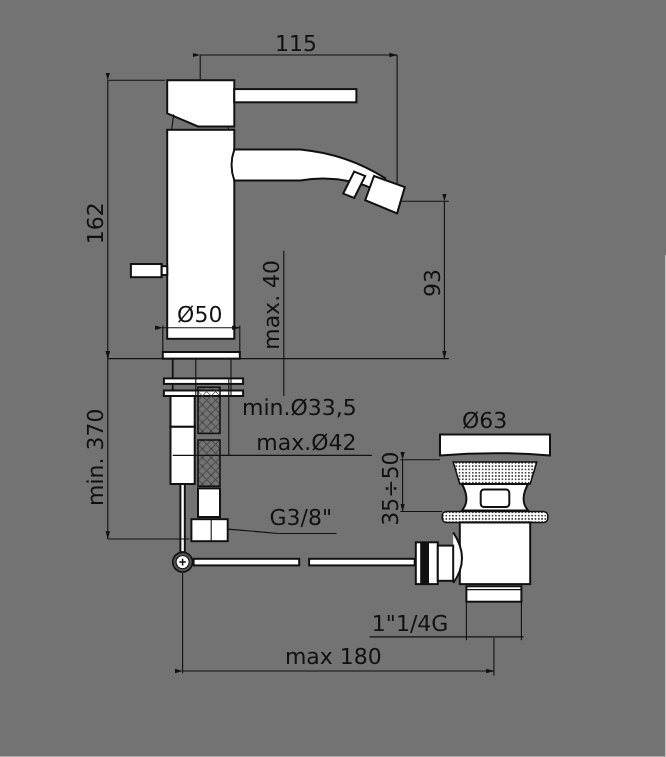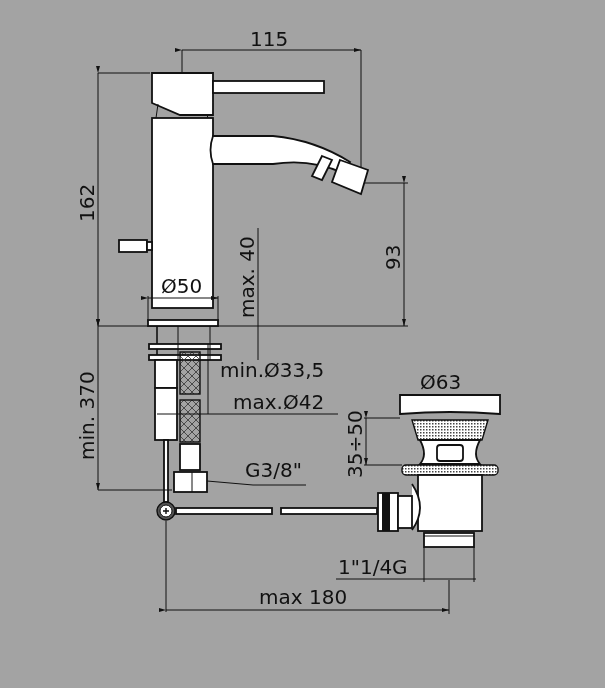--- a/index.html
+++ b/index.html
@@ -3,7 +3,7 @@
 <meta charset="utf-8">
 <style>
   html,body{margin:0;padding:0;background:#ffffff;}
-  .canvas{position:relative;width:605px;height:688px;overflow:hidden;background:#a3a3a3;}
+  .canvas{position:relative;width:605px;height:688px;overflow:hidden;background:#737373;}
   svg{position:absolute;left:0;top:0;}
   .dim-text{font-family:"DejaVu Sans",sans-serif;font-size:20px;fill:#111;}
   .ln{stroke:#111;stroke-width:1.6;fill:none;}

